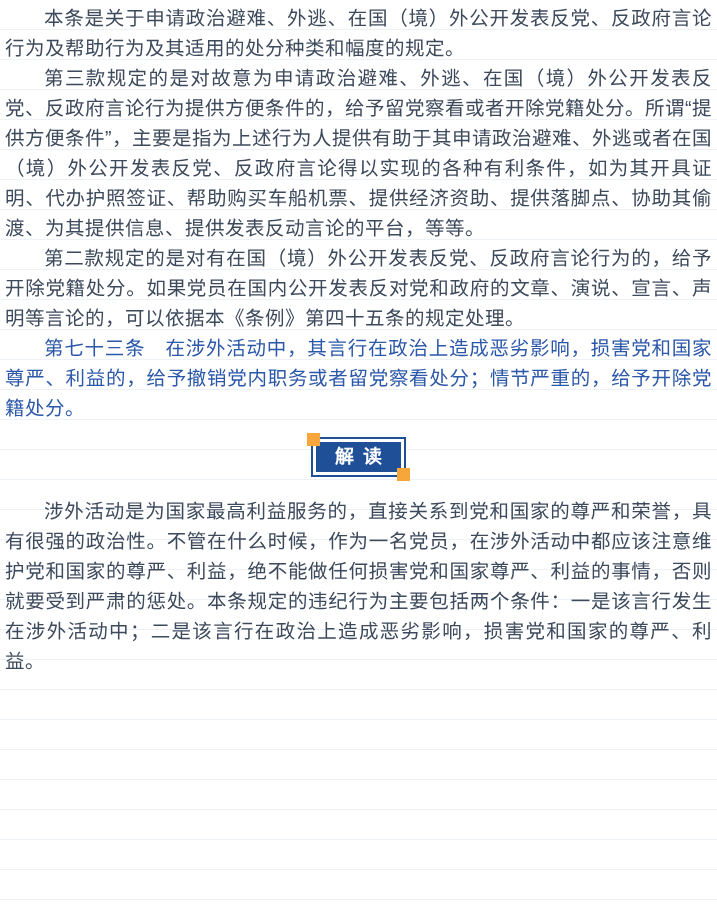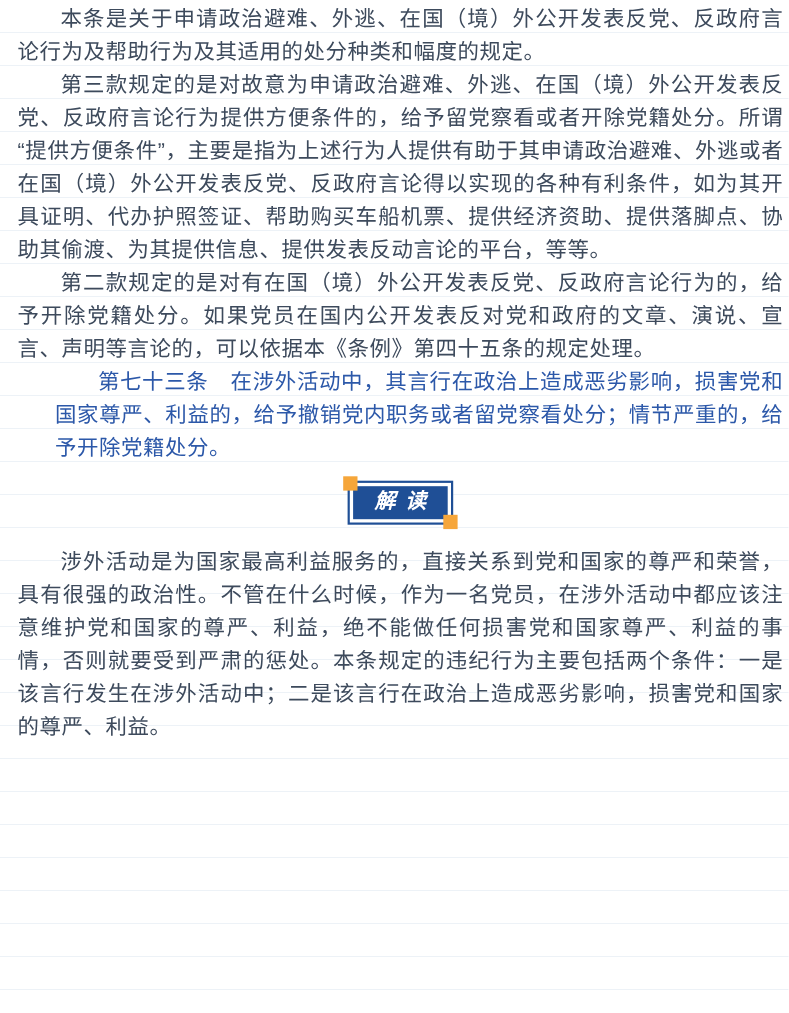--- a/index.html
+++ b/index.html
@@ -23,7 +23,7 @@
   .doc {
     width: 717px;
     height: 921px;
-    padding: 3px 5px 0 16px;
+    padding: 3px 5px 0 5px;
     background-image: repeating-linear-gradient(
       to bottom,
       transparent 0px,

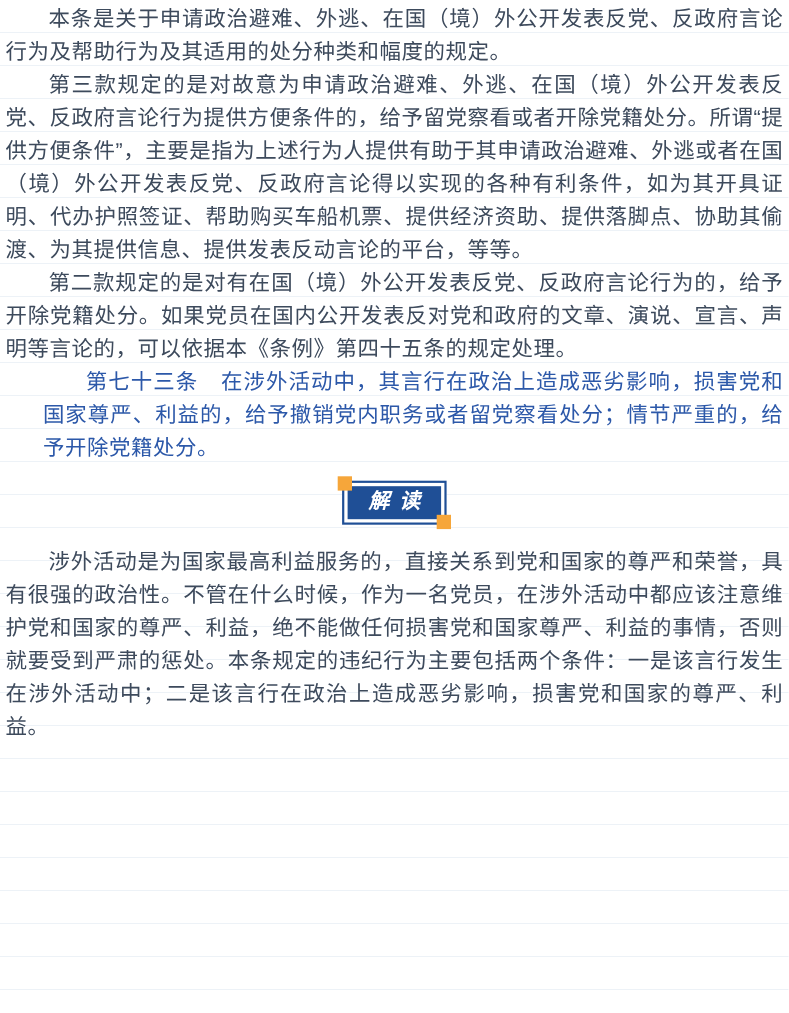--- a/index.html
+++ b/index.html
@@ -43,7 +43,6 @@
   }
   .doc p.article {
     color: var(--article-text);
-    margin-left: 34px;
   }
   .badge-row {
     display: flex;

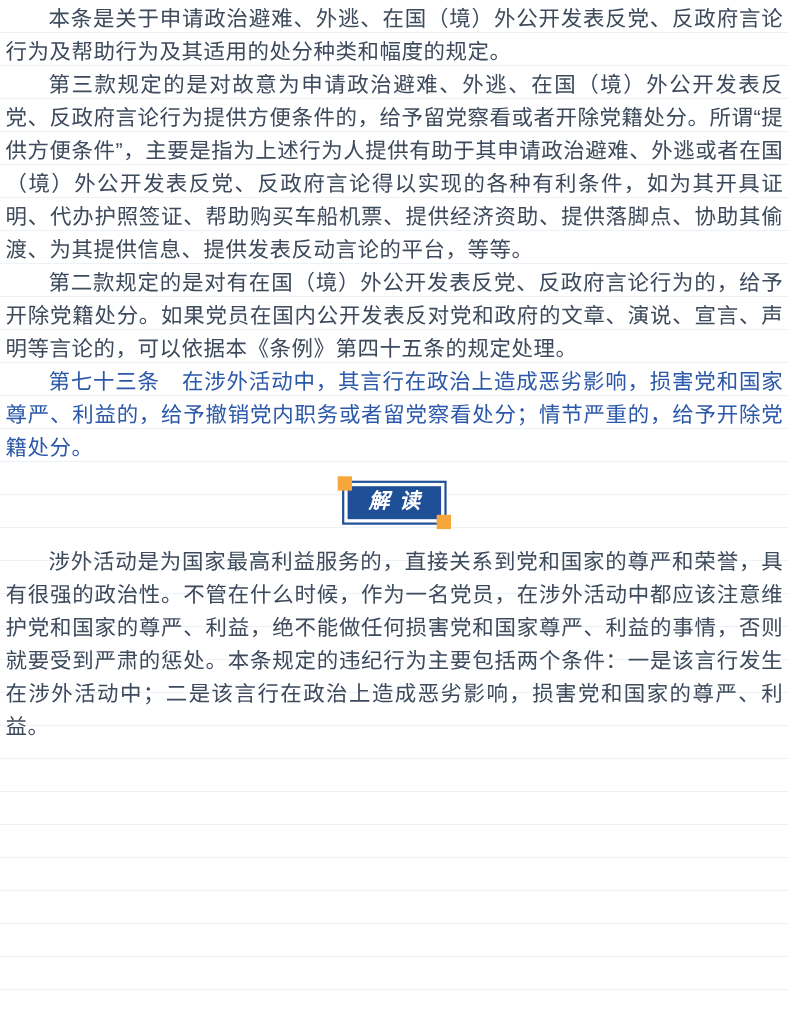--- a/index.html
+++ b/index.html
@@ -54,7 +54,6 @@
     border: 2px solid var(--badge-blue);
     background: #ffffff;
     padding: 3px;
-    font-style: italic;
   }
   .badge-outer::before,
   .badge-outer::after {

